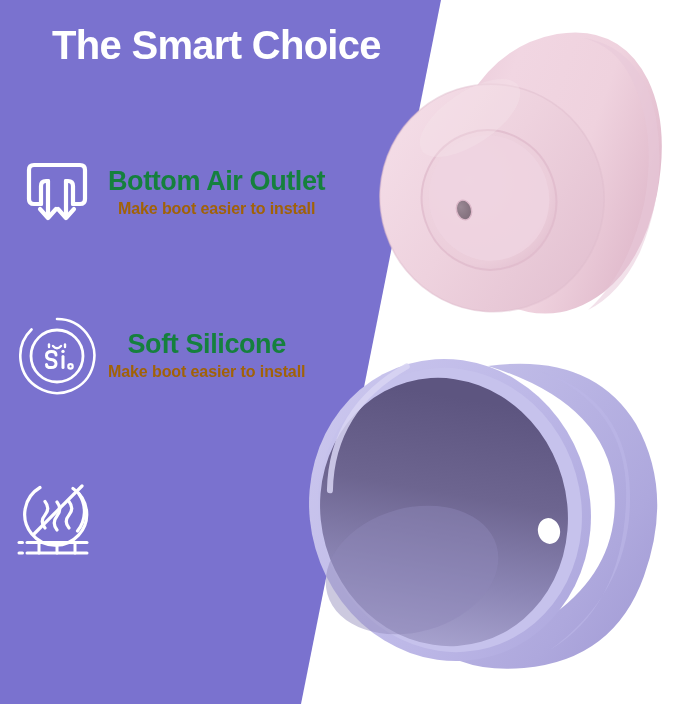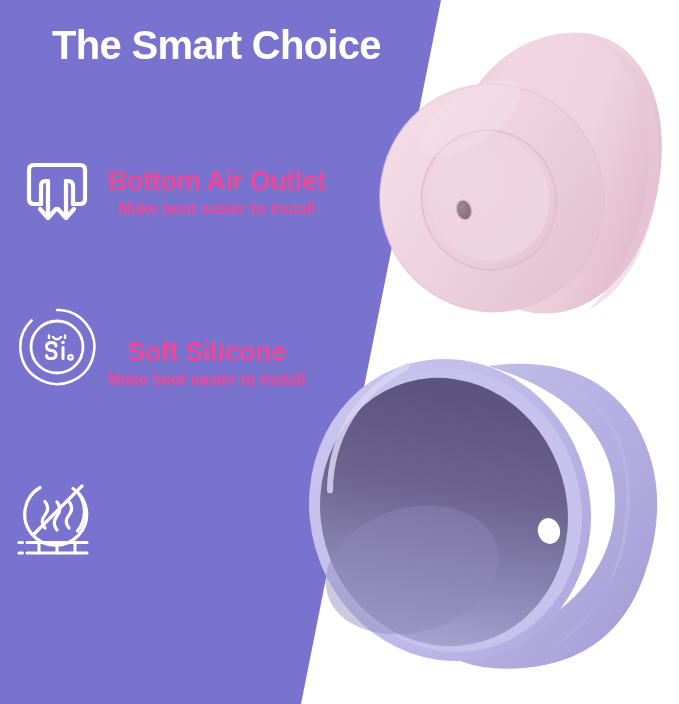--- a/index.html
+++ b/index.html
@@ -71,7 +71,7 @@
     padding-left: 8px;
   }
   .feature-title {
-    color: #ec4899;
+    color: #15803d;
     font-size: 27px;
     font-weight: bold;
     letter-spacing: -0.4px;

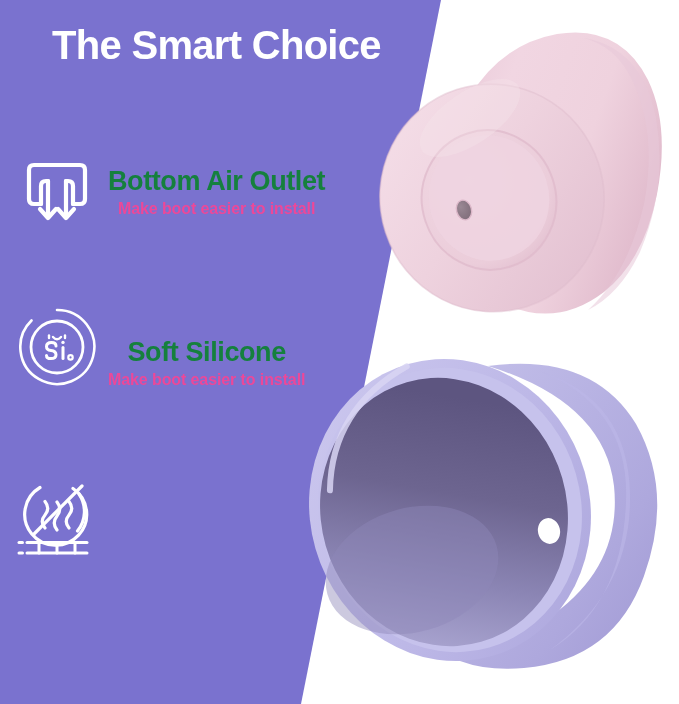--- a/index.html
+++ b/index.html
@@ -79,7 +79,7 @@
     white-space: nowrap;
   }
   .feature-sub {
-    color: #ec4899;
+    color: #a16207;
     font-size: 16px;
     font-weight: bold;
     letter-spacing: -0.1px;

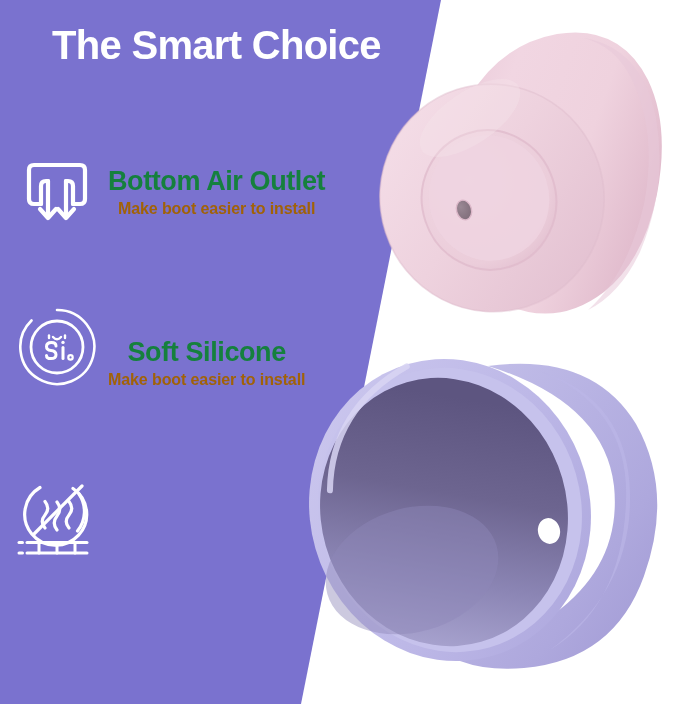--- a/index.html
+++ b/index.html
@@ -51,7 +51,7 @@
     left: 14px;
   }
   .feature-1 { top: 150px; }
-  .feature-2 { top: 304px; align-items: flex-end; }
+  .feature-2 { top: 313px; }
   .feature-3 { top: 473px; }
 
   .feature-icon {

